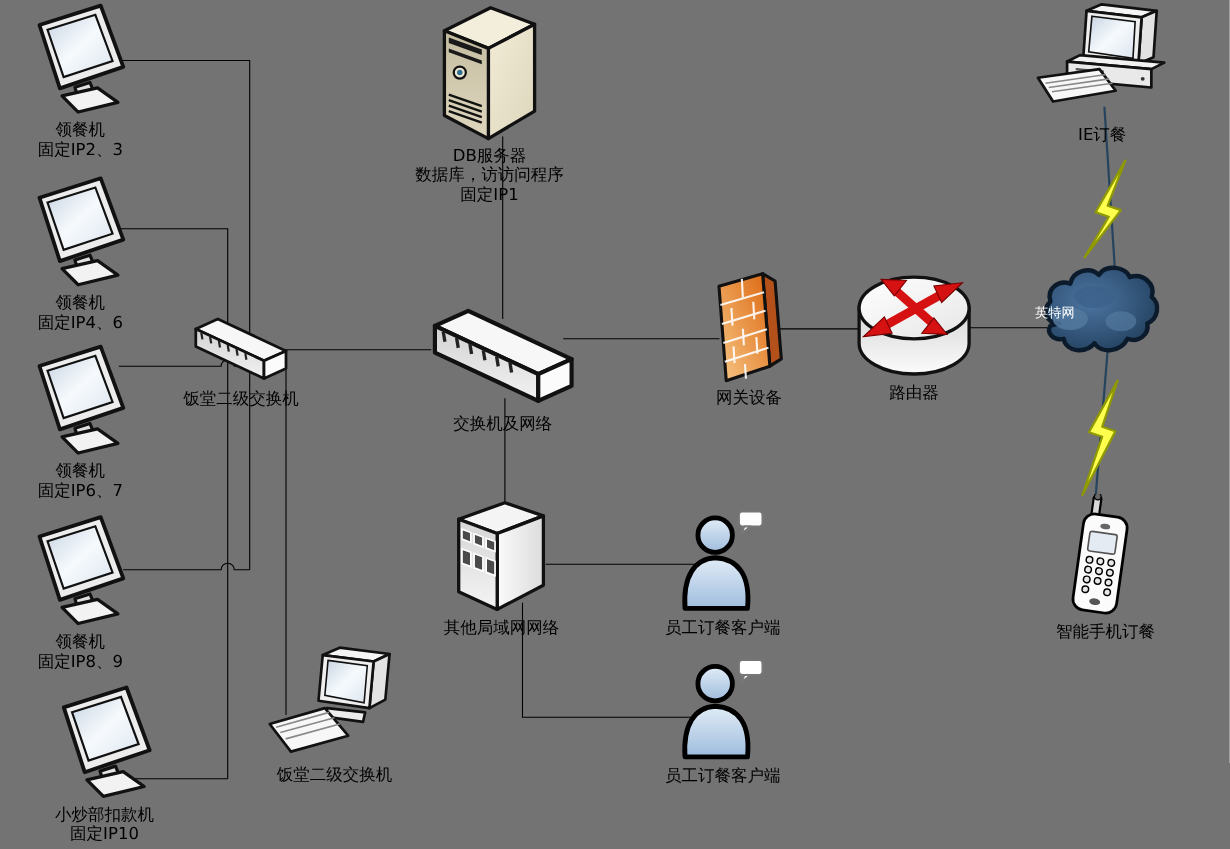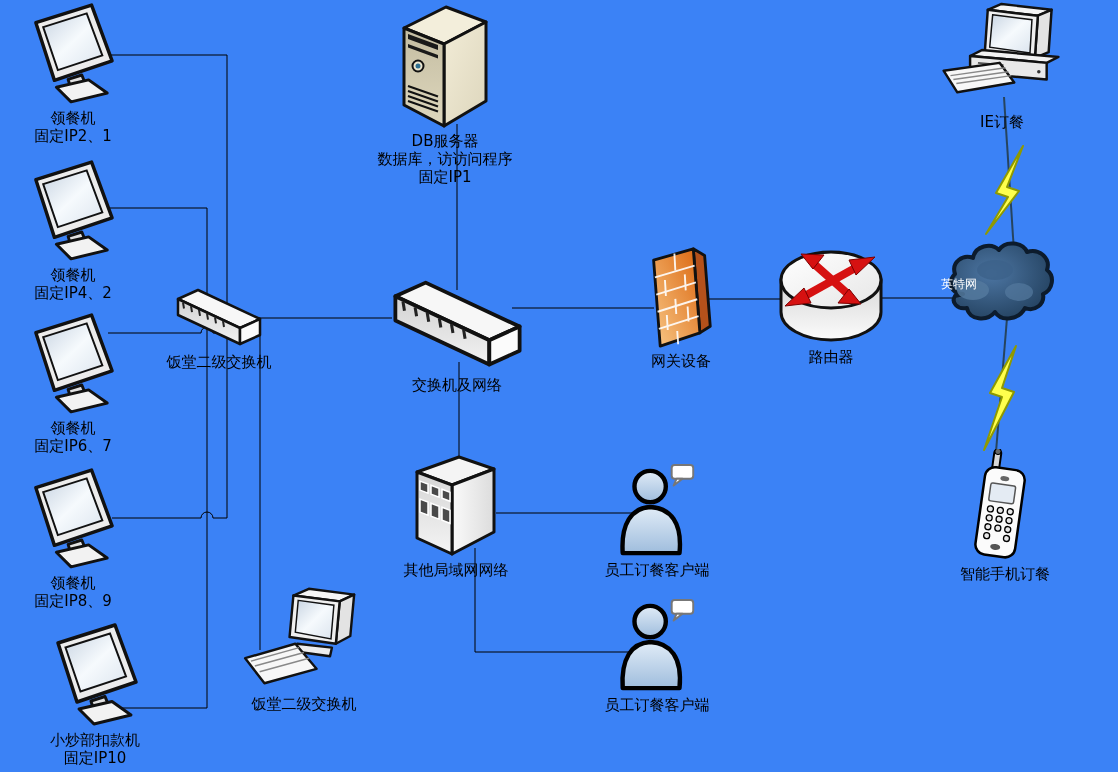--- a/index.html
+++ b/index.html
@@ -3,7 +3,7 @@
 <meta charset="utf-8">
 <style>
   html,body{margin:0;padding:0;background:#fff;}
-  #canvas{position:relative;width:1118px;height:772px;background:#3b82f6;overflow:hidden;
+  #canvas{position:relative;width:1118px;height:772px;background:#737373;overflow:hidden;
           font-family:"DejaVu Sans","Liberation Sans",sans-serif;}
   #wires{position:absolute;left:0;top:0;z-index:0;}
   .node{position:absolute;z-index:1;display:flex;flex-direction:column;align-items:center;}

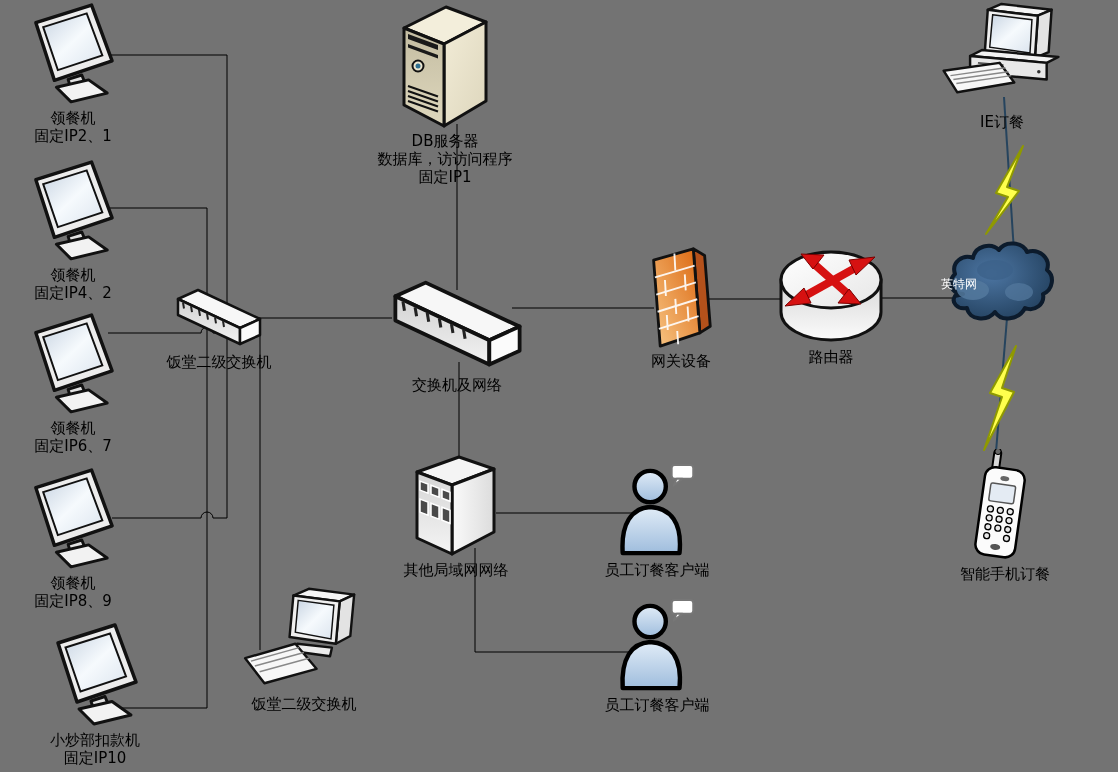--- a/index.html
+++ b/index.html
@@ -274,7 +274,7 @@
       </svg>
   <div class="lab">
     <div>领餐机</div>
-    <div>固定IP2、1</div>
+    <div>固定IP2、3</div>
   </div>
 </div>
 

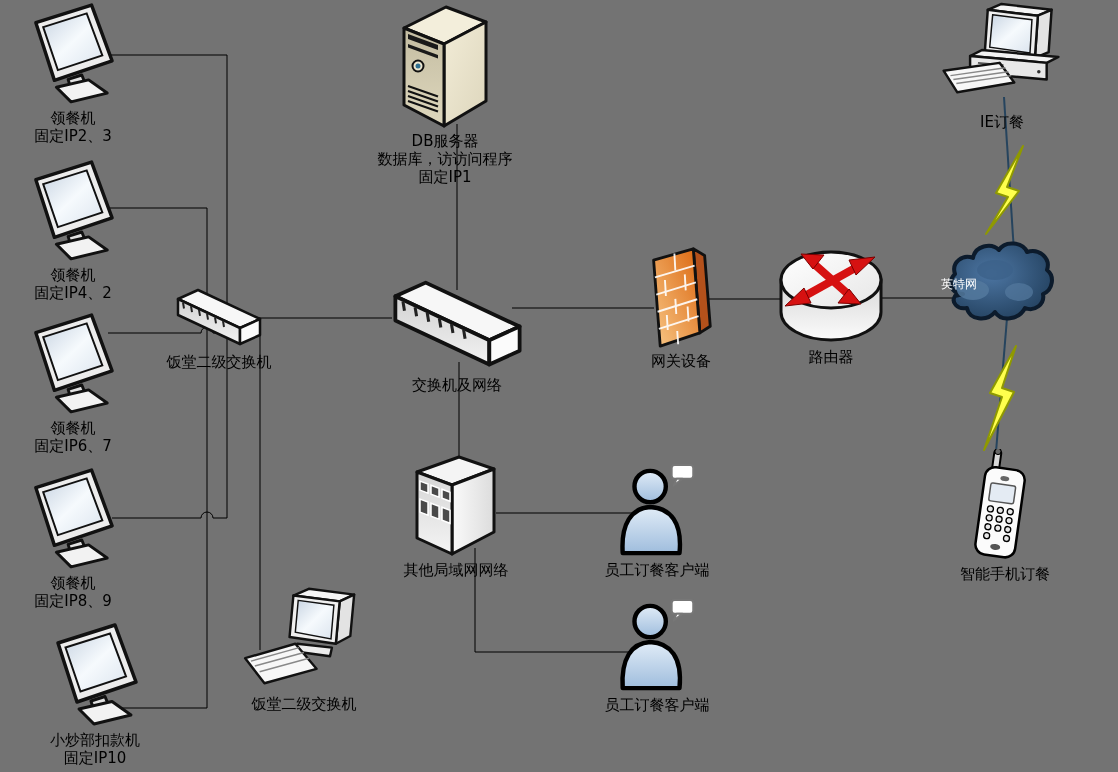--- a/index.html
+++ b/index.html
@@ -284,7 +284,7 @@
       </svg>
   <div class="lab">
     <div>领餐机</div>
-    <div>固定IP4、2</div>
+    <div>固定IP4、6</div>
   </div>
 </div>
 

